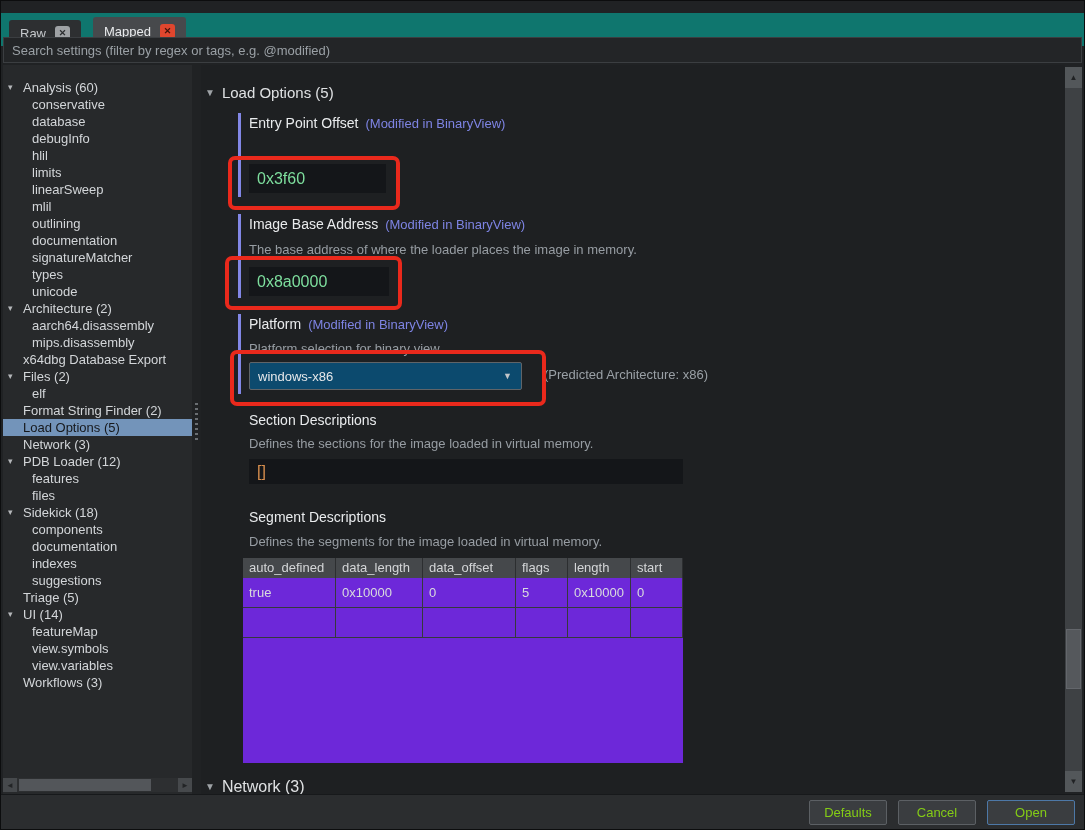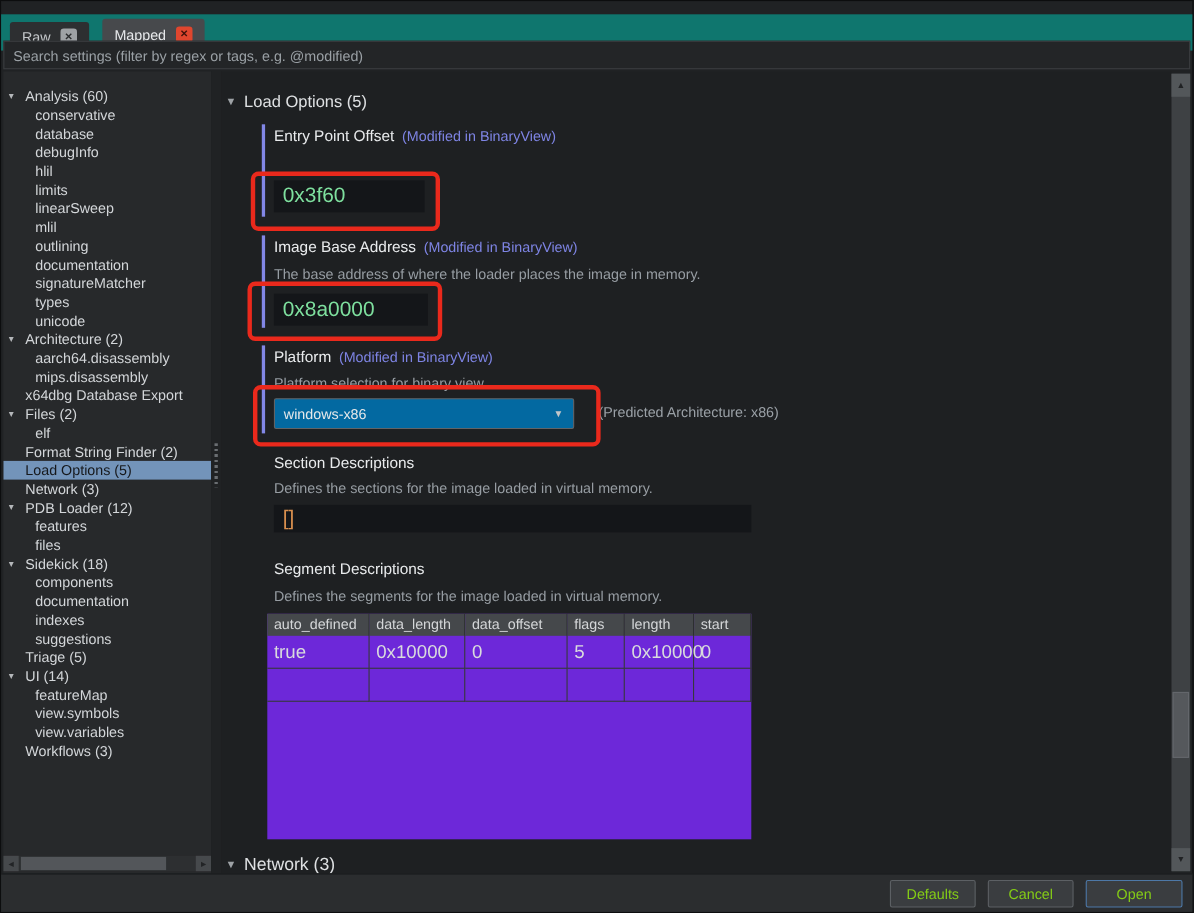--- a/index.html
+++ b/index.html
@@ -55,7 +55,7 @@
   .set-desc{position:absolute;left:48px;font-size:13px;color:#979da3;white-space:nowrap;}
   .modbar{position:absolute;left:37px;width:3px;background:#8287e6;}
   .vinput{position:absolute;left:48px;background:#141619;border:0;outline:none;
-          font-size:19px;padding:0 8px;box-sizing:border-box;font-family:"Liberation Sans",sans-serif;}
+          font-size:16px;padding:0 8px;box-sizing:border-box;font-family:"Liberation Sans",sans-serif;}
   .vinput.green{color:#7edf9e;}
   .vinput.orange{color:#d88f4e;}
   .dropdown{position:absolute;left:48px;width:273px;height:28px;background:#0369a1;

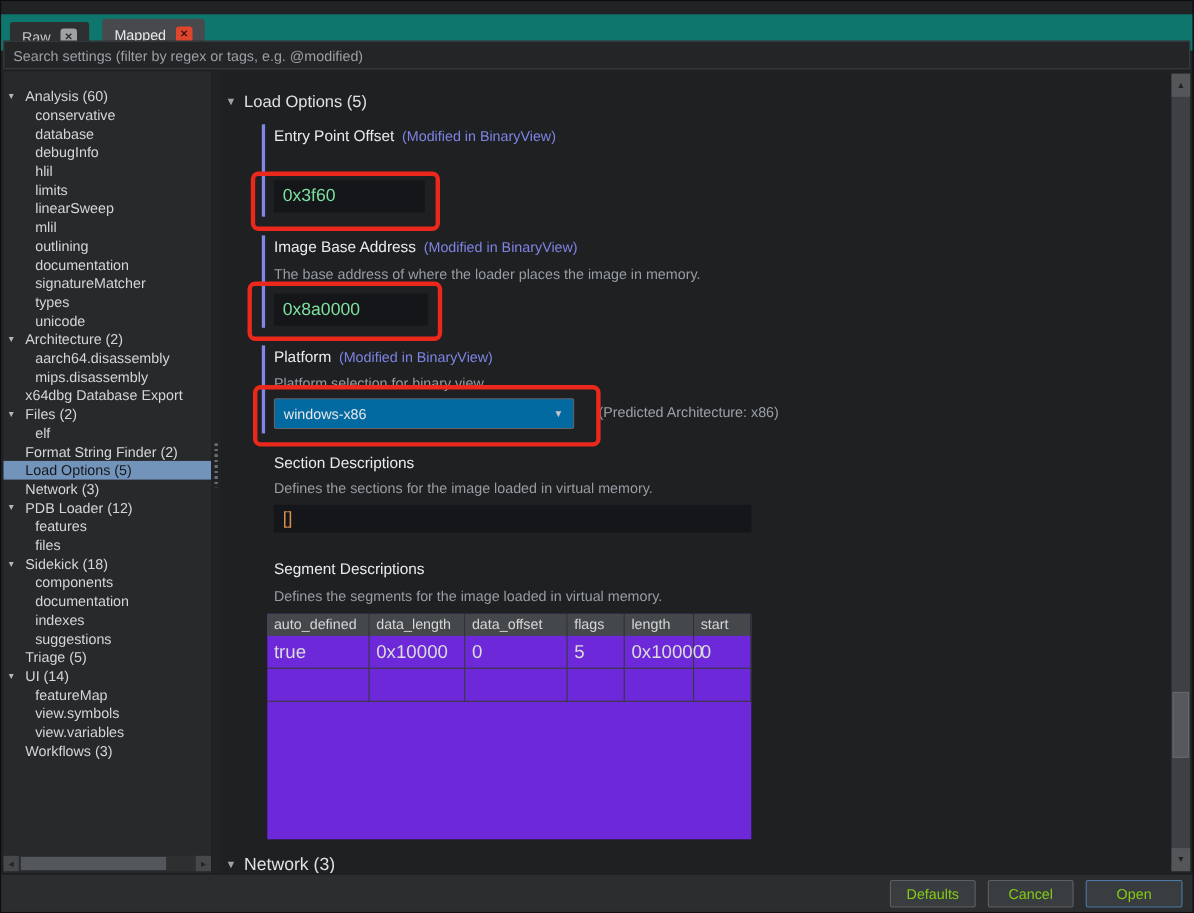--- a/index.html
+++ b/index.html
@@ -58,7 +58,7 @@
           font-size:16px;padding:0 8px;box-sizing:border-box;font-family:"Liberation Sans",sans-serif;}
   .vinput.green{color:#7edf9e;}
   .vinput.orange{color:#d88f4e;}
-  .dropdown{position:absolute;left:48px;width:273px;height:28px;background:#0369a1;
+  .dropdown{position:absolute;left:48px;width:273px;height:28px;background:#0c4a6e;
             border:1px solid #606468;box-sizing:border-box;border-radius:2px;
             display:flex;align-items:center;padding:0 8px;font-size:13px;color:#e6e8ea;}
   .dropdown .chev{position:absolute;right:9px;font-size:9px;color:#c3c6c9;}

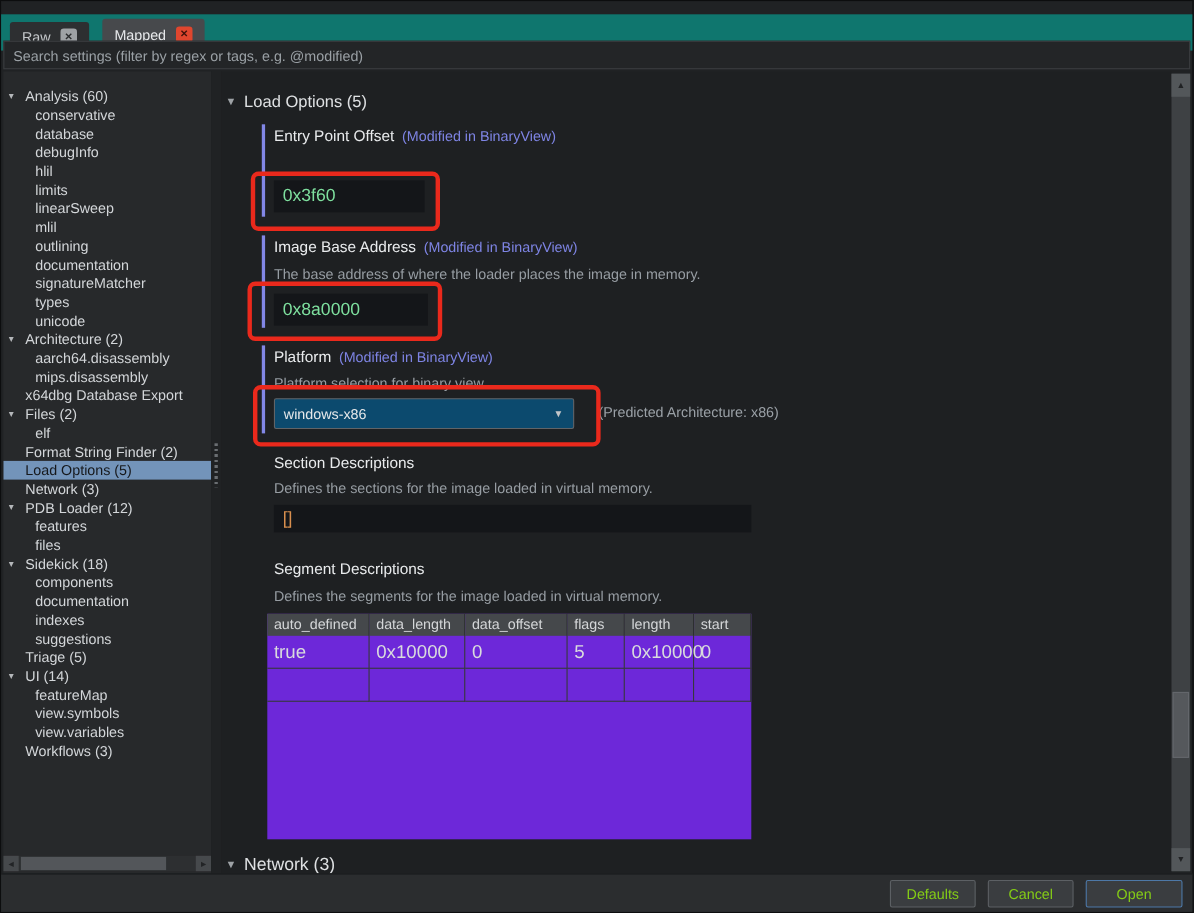--- a/index.html
+++ b/index.html
@@ -71,7 +71,7 @@
   .tr{display:grid;grid-template-columns:93px 87px 93px 52px 63px 52px;}
   .th{background:#45484b;color:#d4d6d8;font-size:13px;height:20px;line-height:20px;
       padding-left:6px;box-sizing:border-box;border-right:1px solid #2c2e30;}
-  .td{color:#d9dbdd;font-size:17px;height:30px;line-height:30px;padding-left:6px;
+  .td{color:#d9dbdd;font-size:13px;height:30px;line-height:30px;padding-left:6px;
       box-sizing:border-box;border-right:1px solid #36393c;border-bottom:1px solid #36393c;}
 
   

